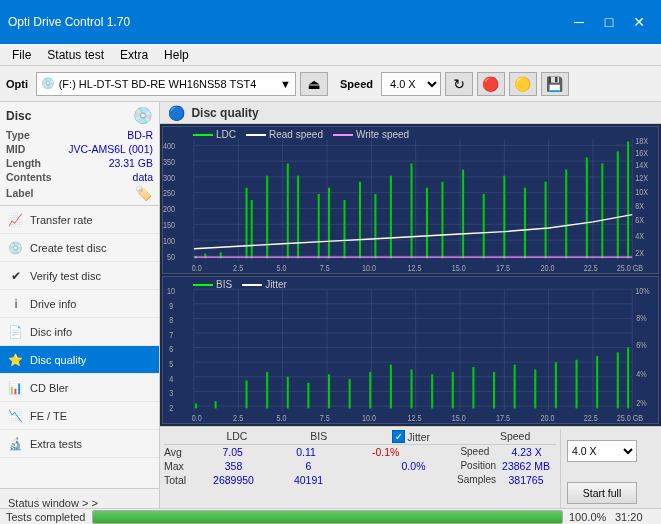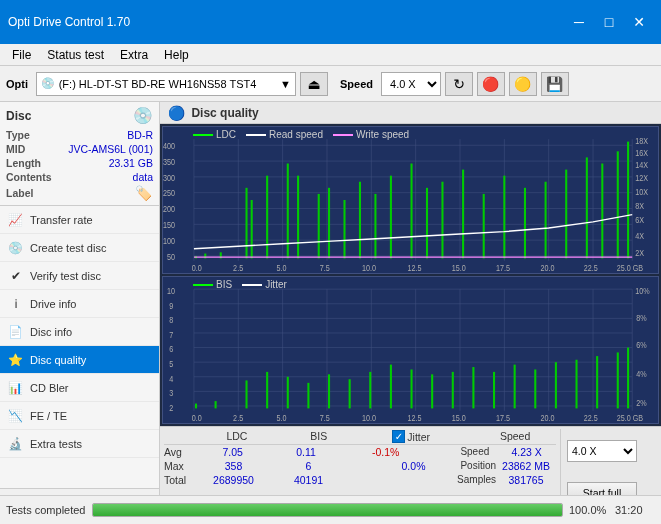--- a/index.html
+++ b/index.html
@@ -739,7 +739,7 @@
     </div>
   </div>
 
-  <div class="bottom-bar" style="position:absolute; bottom:0; left:0; right:0; height:29px; display:flex; align-items:center; background:#f0f0f0; border-top:1px solid #ccc; padding:0 6px; gap:6px;">
+  <div class="bottom-bar" style="position:absolute; bottom:0; left:0; right:0; height:16px; display:flex; align-items:center; background:#f0f0f0; border-top:1px solid #ccc; padding:0 6px; gap:6px;">
     <span class="status-text">Tests completed</span>
     <div class="progress-container">
       <div class="progress-bar" style="width:100%;"></div>

